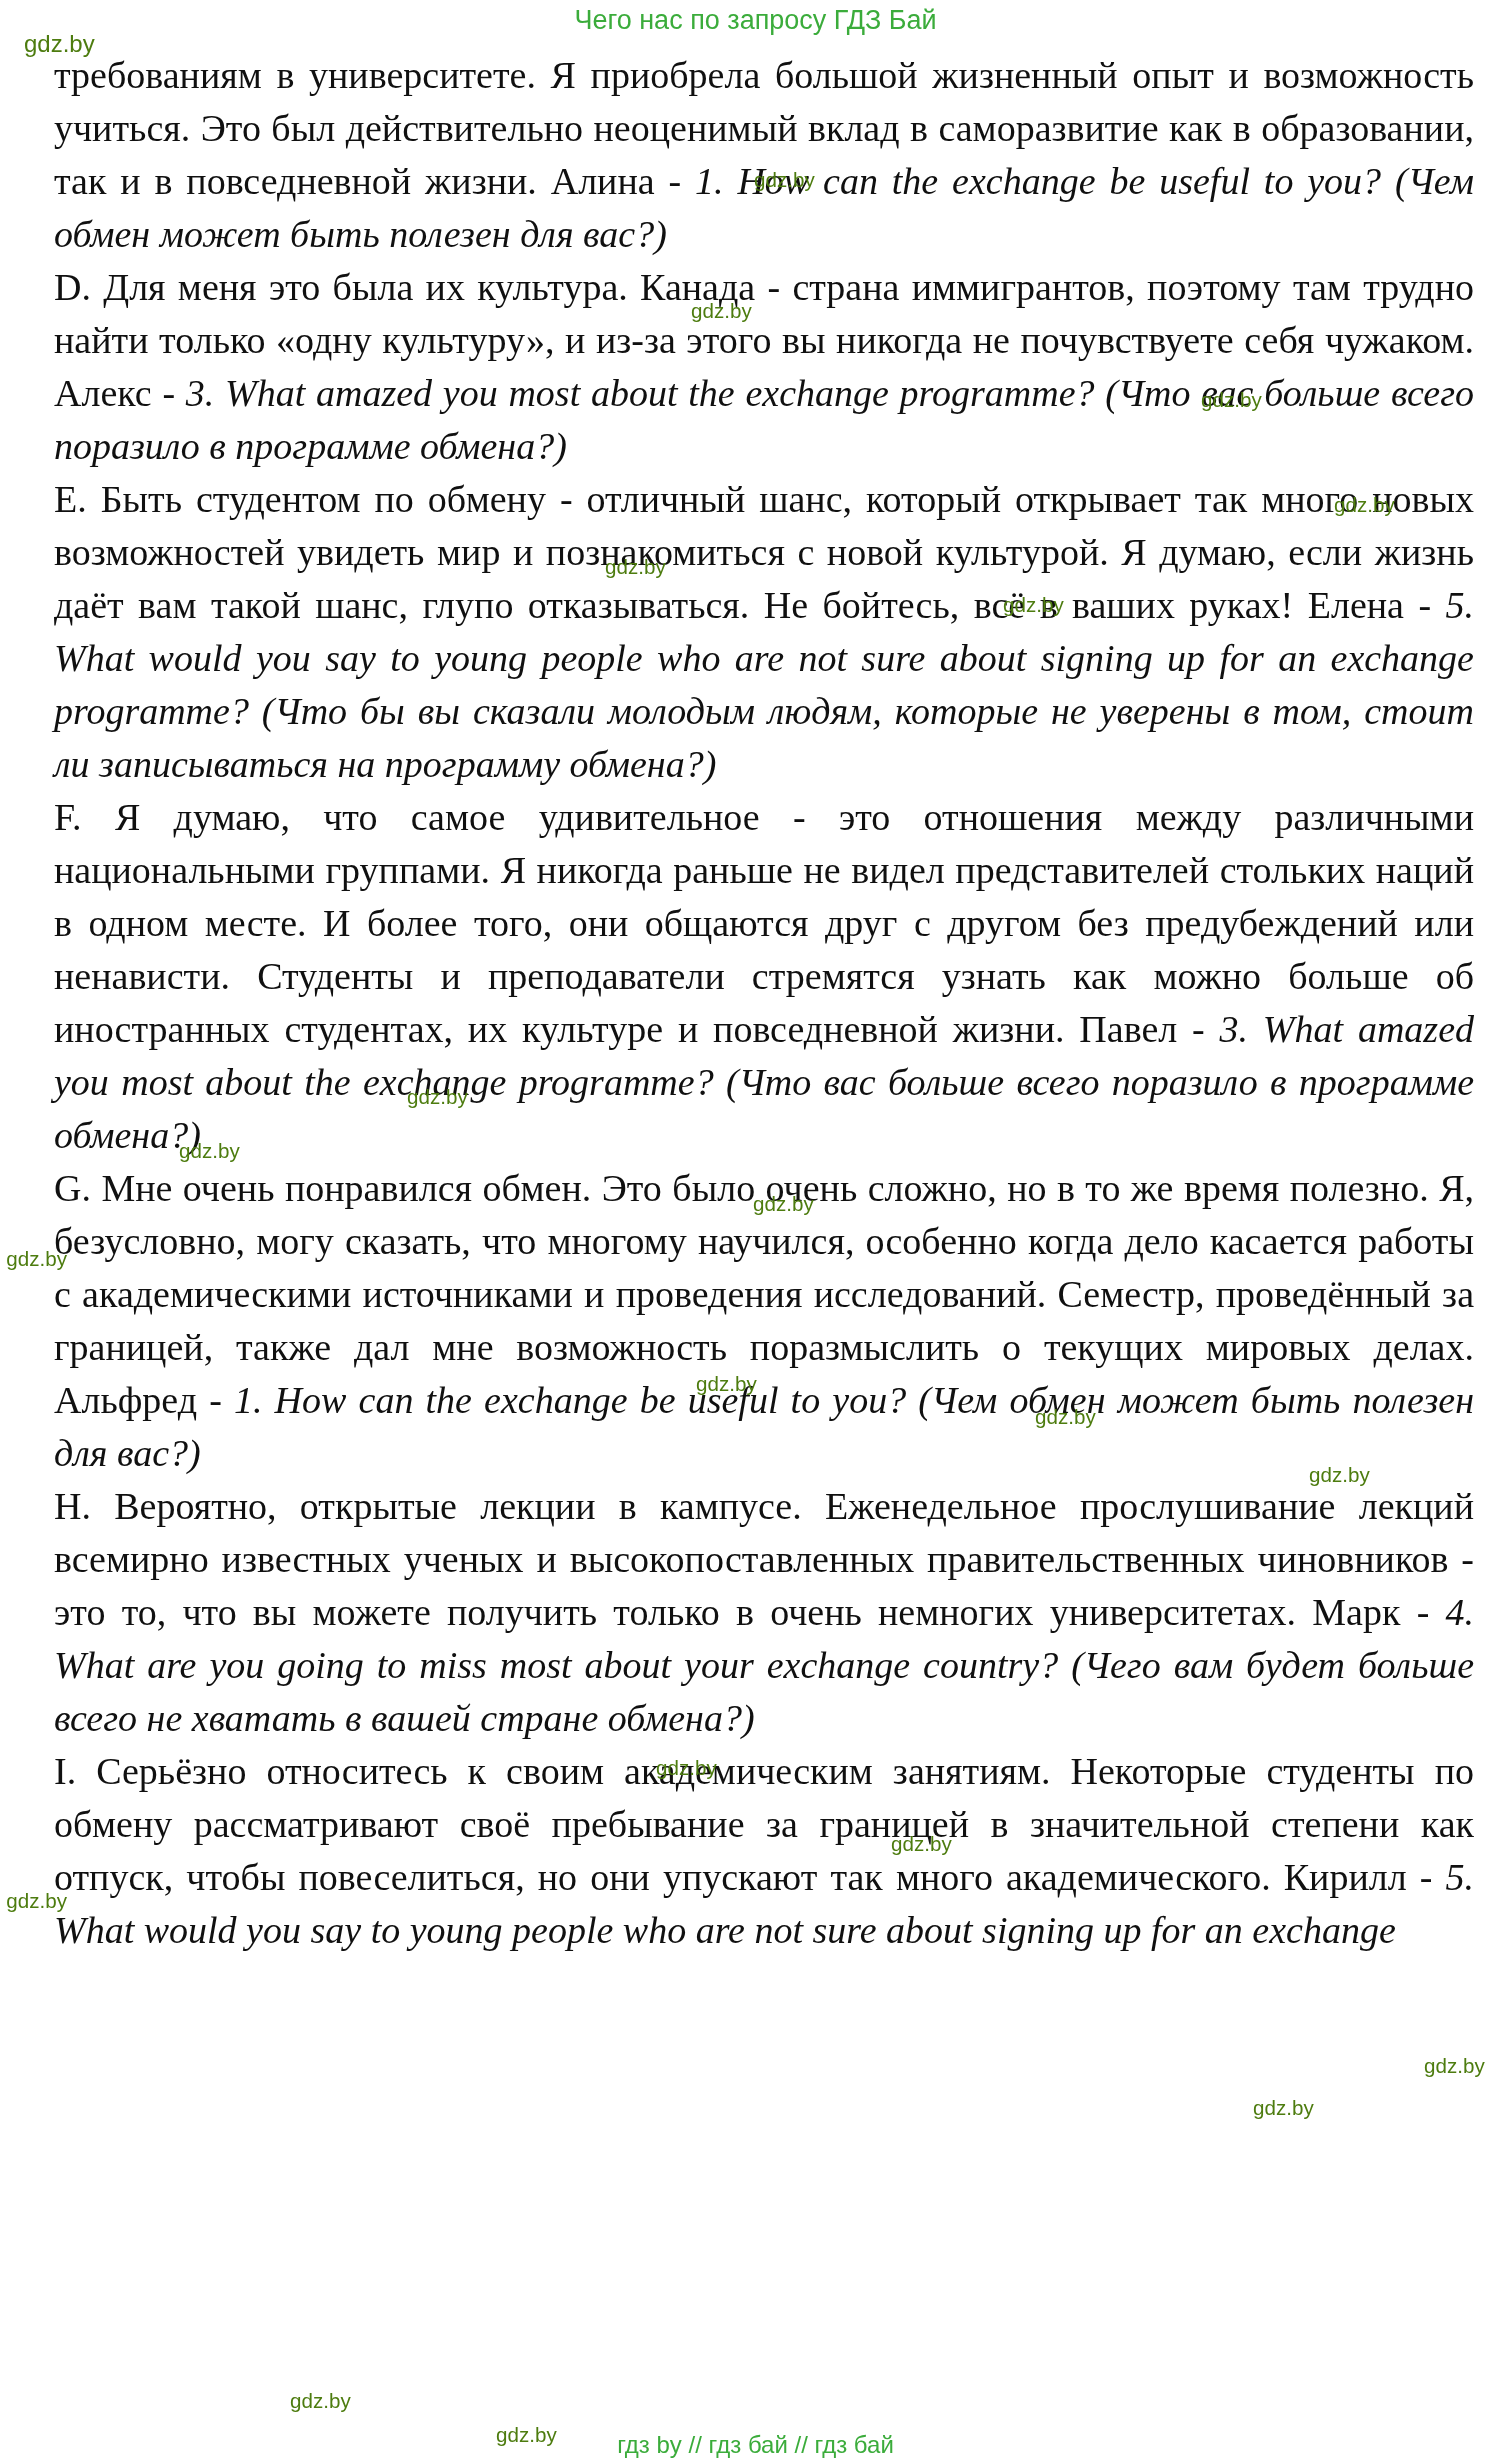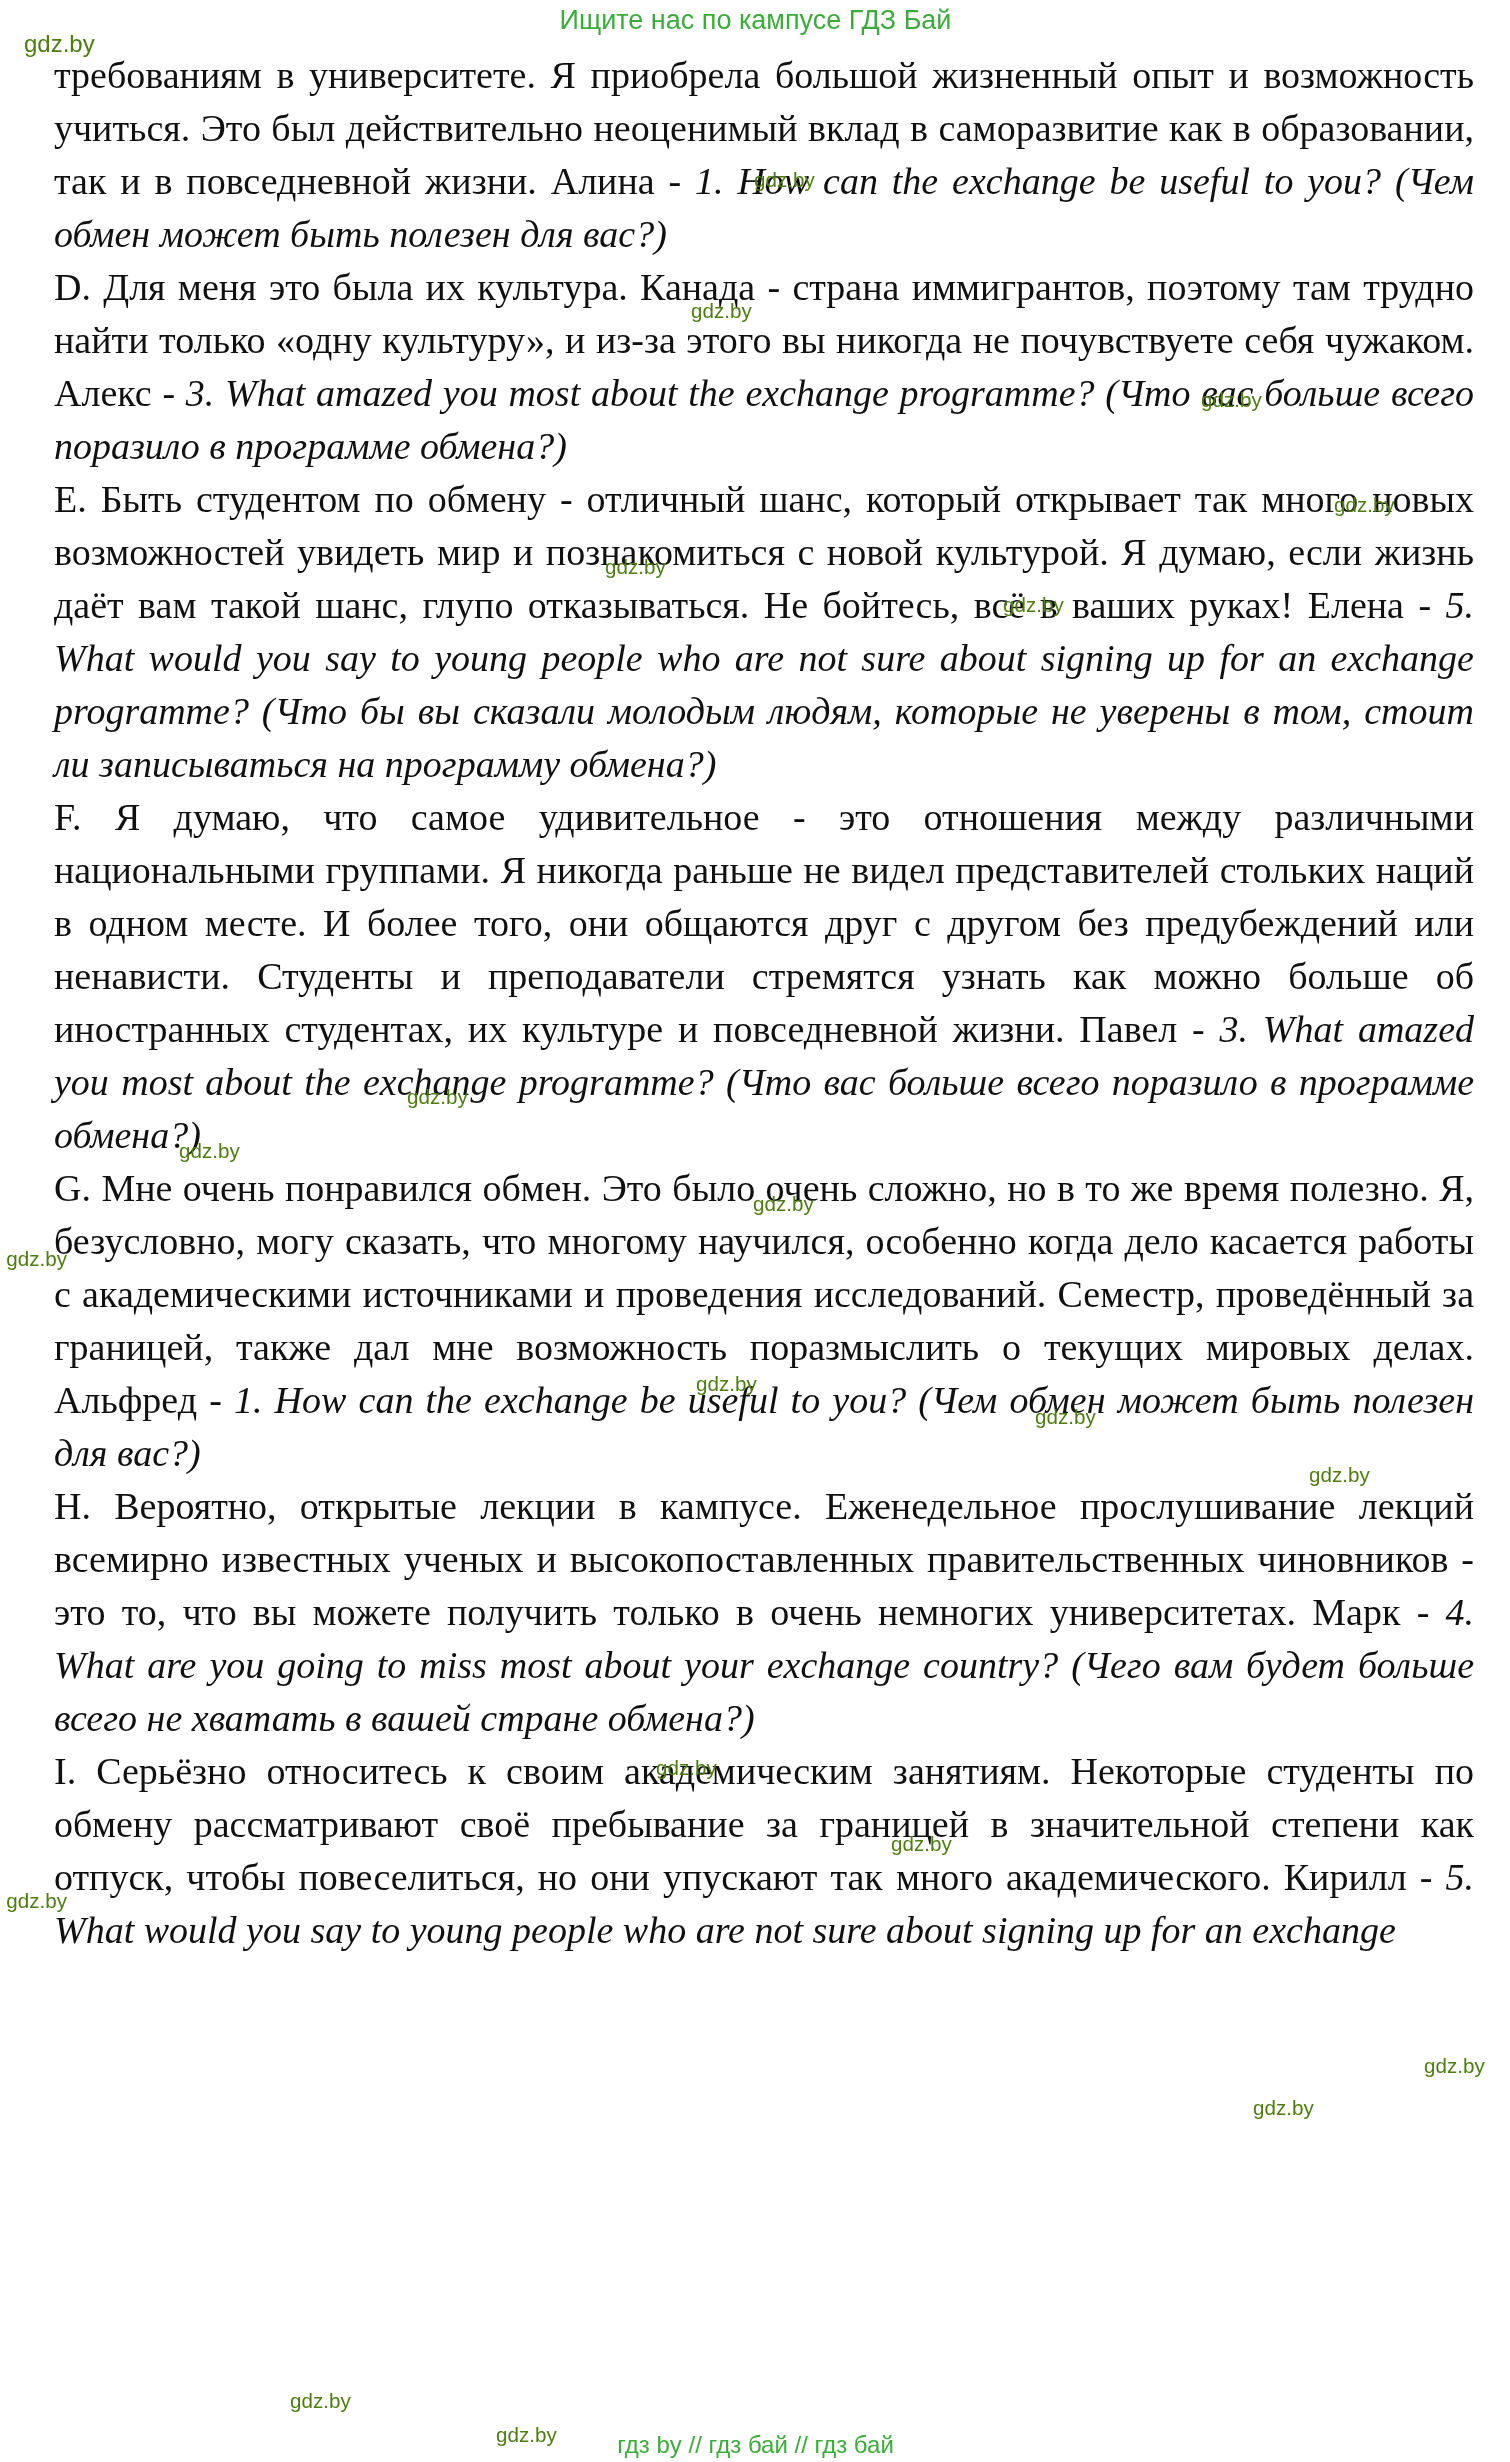--- a/index.html
+++ b/index.html
@@ -62,7 +62,7 @@
 </head>
 <body>
 
-<div class="banner">Ищите нас по кампусе ГДЗ Бай</div>
+<div class="banner">Чего нас по запросу ГДЗ Бай</div>
 
 <div class="content">
     <p class="para"><span class="seg">требованиям в университете. Я приобрела большой жизненный опыт и возможность учиться. Это был действительно неоценимый вклад в саморазвитие как в образовании, так и в повседневной жизни. Алина - </span><span class="seg seg-italic">1. How can the exchange be useful to you? (Чем обмен может быть полезен для вас?)</span></p>

